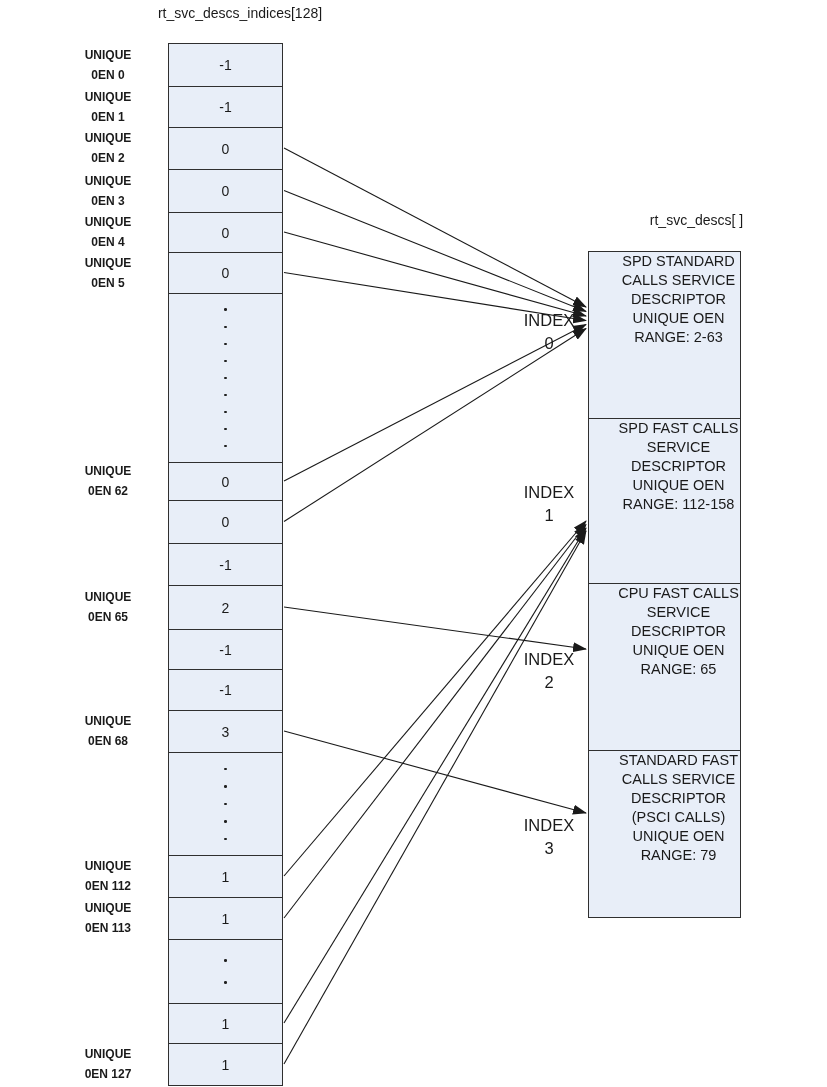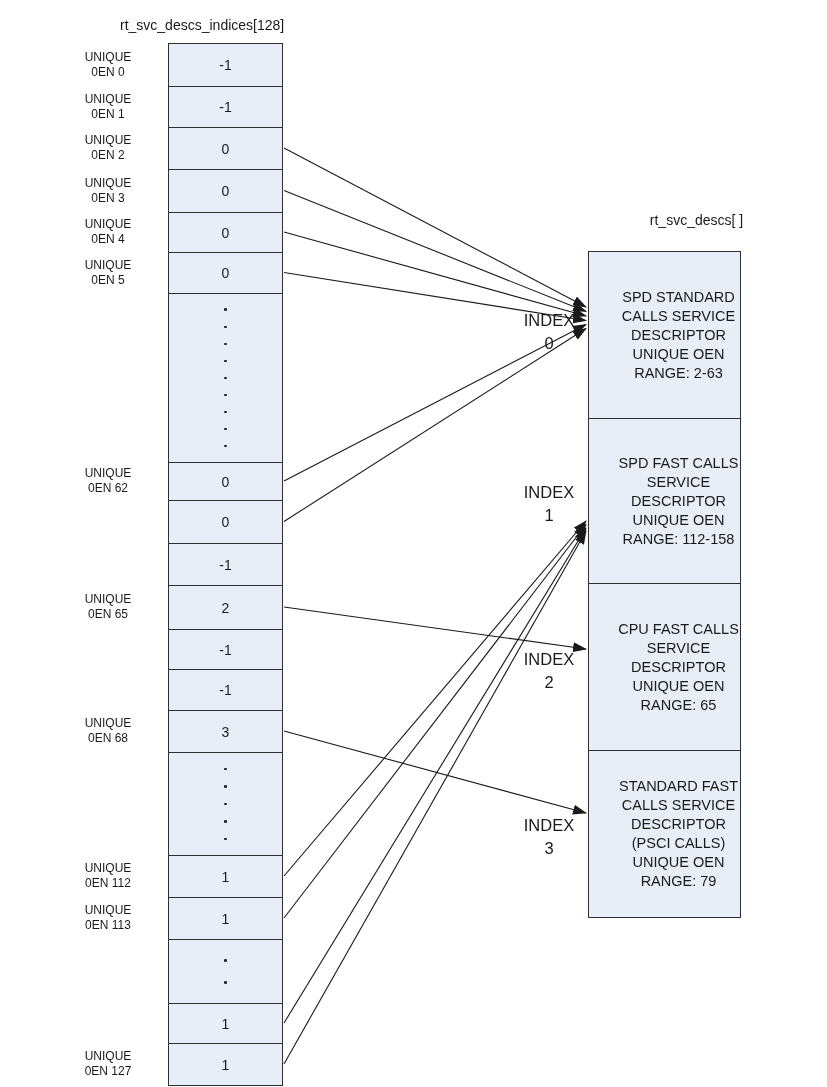--- a/index.html
+++ b/index.html
@@ -8,7 +8,7 @@
     font-family:"Liberation Sans",sans-serif;color:#1a1a1a;overflow:hidden;
   }
   .title{position:absolute;font-size:14px;white-space:nowrap;}
-  #left-title{left:120px;top:17px;width:240px;}
+  #left-title{left:120px;top:5px;width:240px;text-align:center;}
   #right-title{left:620px;top:212px;width:153px;text-align:center;}
 
   #left-array{

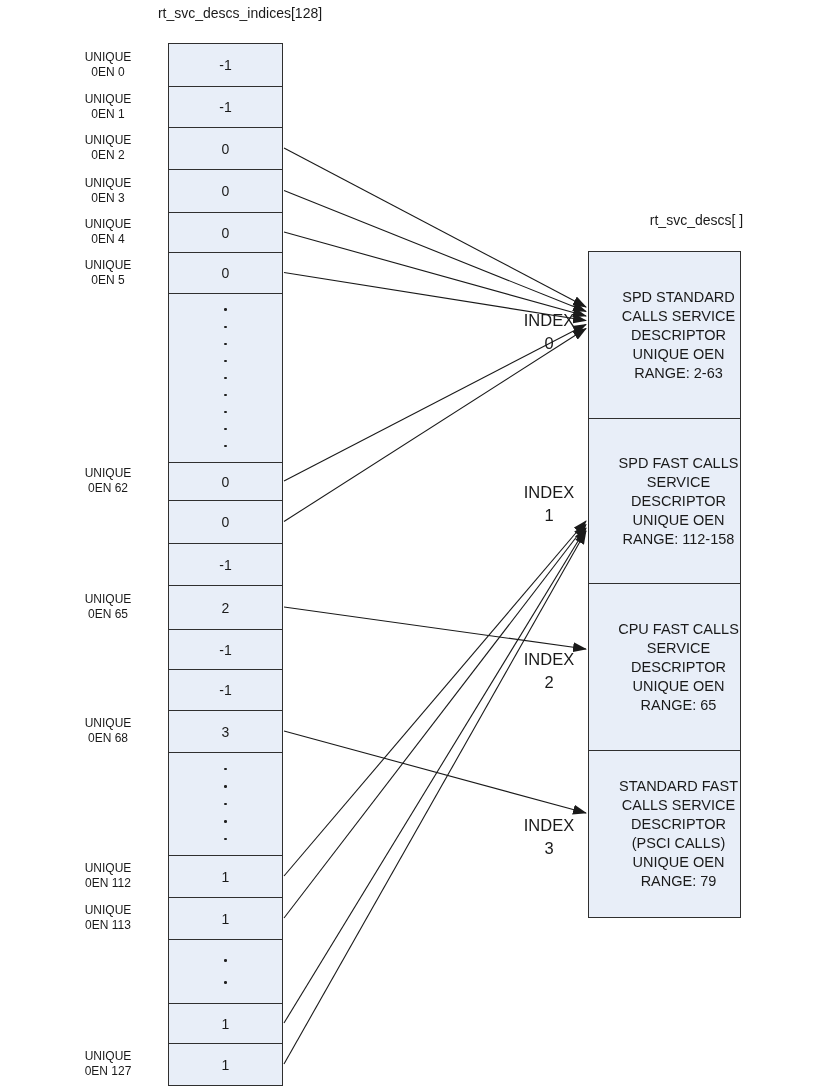--- a/index.html
+++ b/index.html
@@ -28,7 +28,7 @@
   .oen-label{
     position:absolute;left:56px;width:104px;
     display:flex;align-items:center;justify-content:center;
-    text-align:center;font-size:12px;line-height:15px;white-space:pre-line;
+    text-align:center;font-size:12px;line-height:20px;white-space:pre-line;font-weight:bold;
   }
 
   #desc-array{

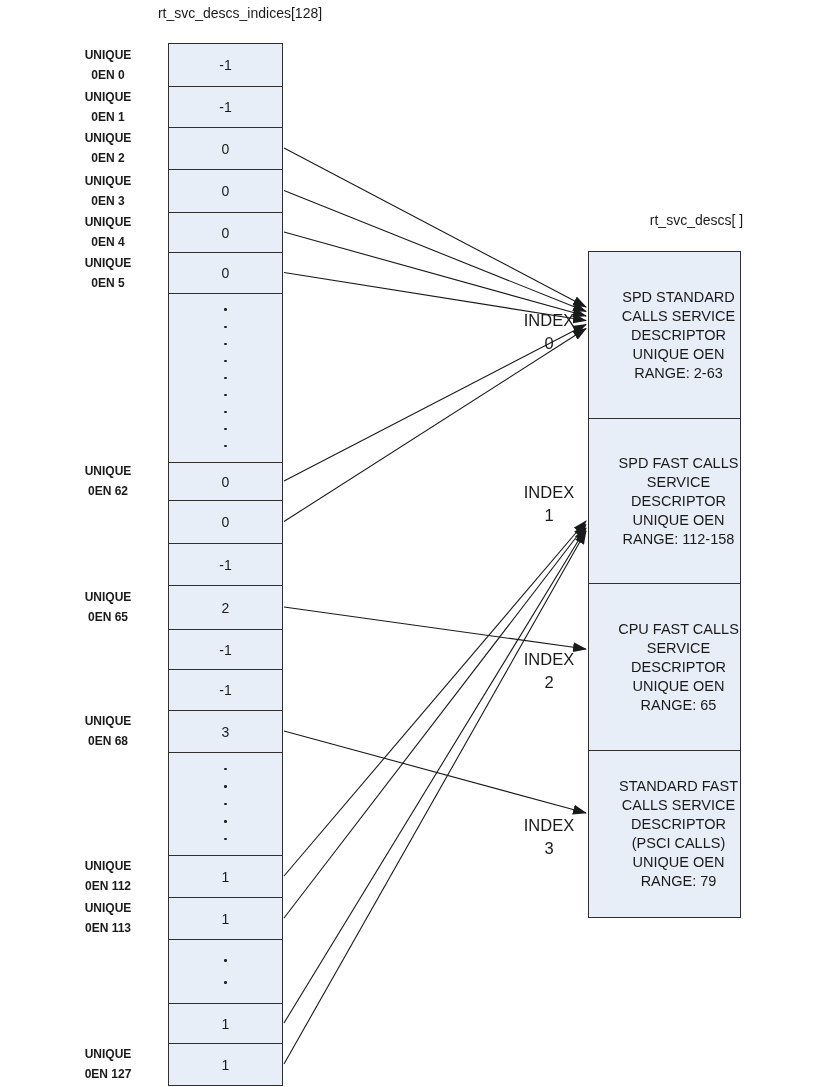--- a/index.html
+++ b/index.html
@@ -38,7 +38,7 @@
   }
   .desc-box{
     box-sizing:border-box;border-bottom:1.5px solid #2f2f2f;
-    display:flex;align-items:center;justify-content:center;padding-left:28px;
+    display:flex;justify-content:center;padding-left:28px;
   }
   .desc-box.last{border-bottom:none;flex:1;}
   .desc-text{font-size:14.5px;line-height:19px;text-align:center;white-space:pre-line;}

